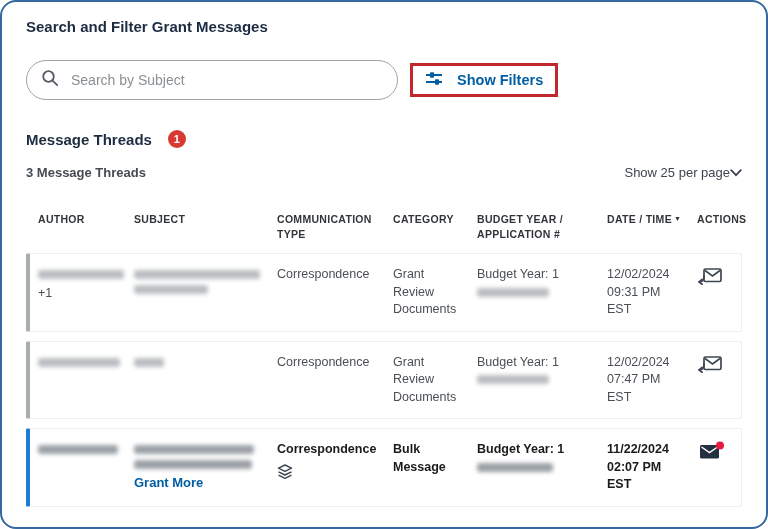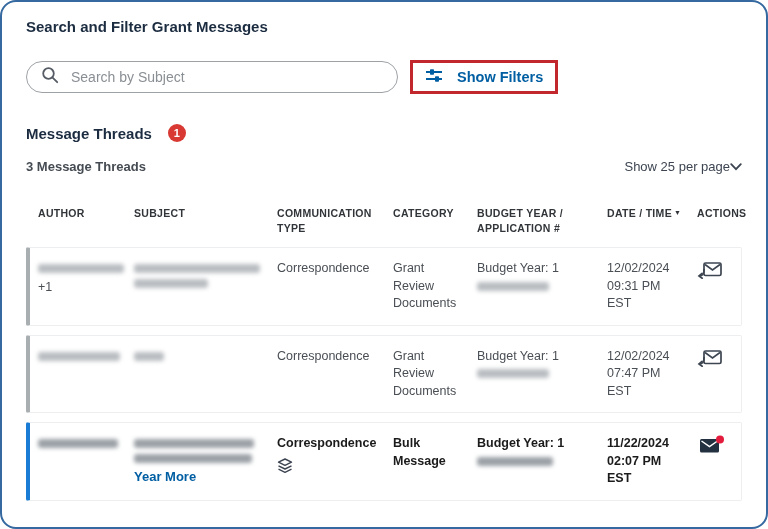--- a/index.html
+++ b/index.html
@@ -22,7 +22,7 @@
   
   .search-row { margin-top: 25px; display: flex; align-items: center; }
   .search-box {
-    width: 372px; height: 32px;
+    width: 372px; height: 40px;
     border: 1.5px solid #9da2a6; border-radius: 20px;
     display: flex; align-items: center; padding: 0 14px;
     background: #fff;

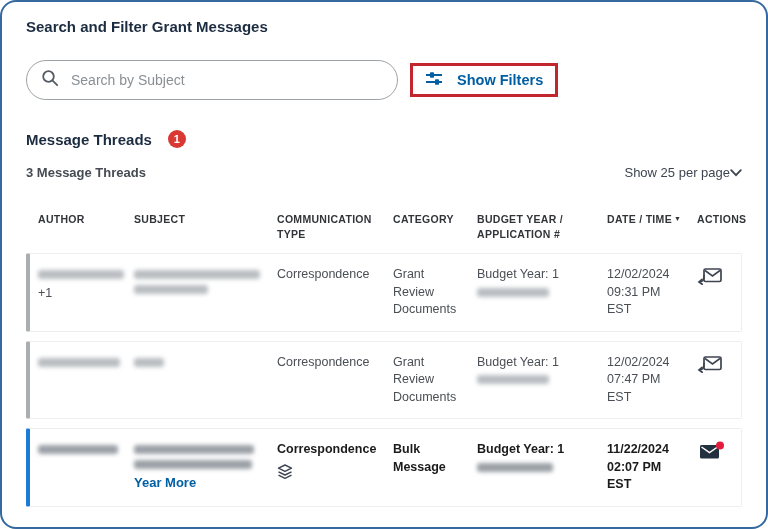--- a/index.html
+++ b/index.html
@@ -228,7 +228,7 @@
     <div class="cell">
       <div class="redacted" style="width:120px;"></div>
       <div class="redacted" style="width:118px;"></div>
-      <button class="show-more">Year More</button>
+      <button class="show-more">Grant More</button>
     </div>
     <div class="cell">
       <div>Correspondence</div>

